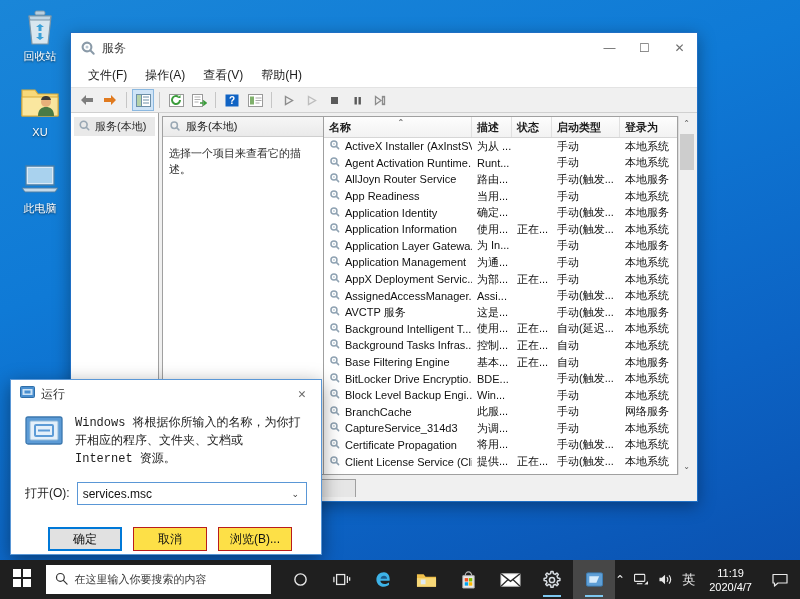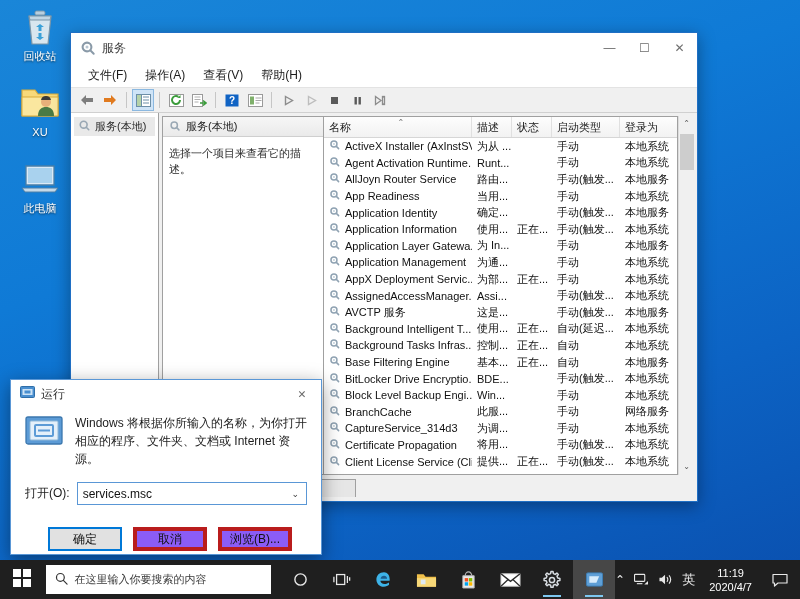--- a/index.html
+++ b/index.html
@@ -93,7 +93,7 @@
   .col-head {
     display: flex; height: 21px; flex: 0 0 21px;
     background: linear-gradient(#fdfdfd,#f2f2f2);
-    border-bottom: 1px solid #d6d6d6; font-size: 11px; color: #1c1c1c;
+    border-bottom: 1px solid #d6d6d6; font-size: 11px; color: #1c1c1c; font-weight: bold;
   }
   .col-head .ch {
     display: flex; align-items: center; padding-left: 5px;

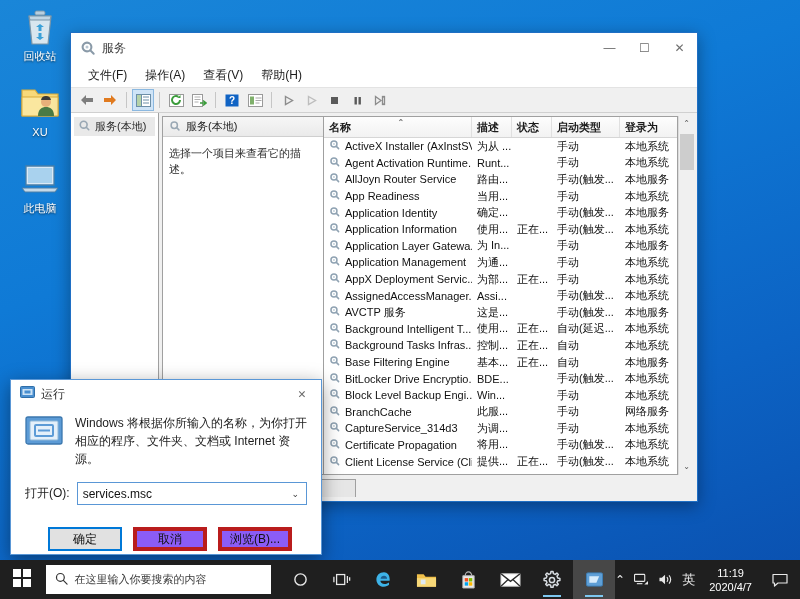--- a/index.html
+++ b/index.html
@@ -147,7 +147,7 @@
     display: flex; align-items: center; justify-content: center; color: #6d6d6d; font-size: 13px;
   }
   .run-msg { display: flex; padding: 6px 14px 0 14px; gap: 12px; }
-  .run-msg .txt { font-size: 12px; color: #1c1c1c; line-height: 18px; }
+  .run-msg .txt { font-size: 12px; color: #1c1c1c; line-height: 18px; font-family: Liberation Mono, monospace; }
   .run-open { display: flex; align-items: center; padding: 14px 14px 0 14px; gap: 7px; }
   .run-open label { font-size: 12px; color: #1c1c1c; white-space: nowrap; }
   .combo {

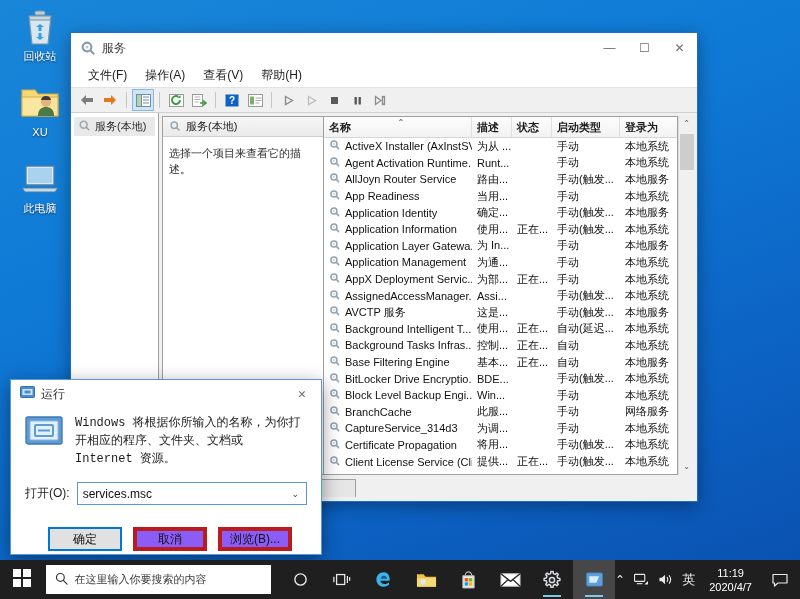--- a/index.html
+++ b/index.html
@@ -158,7 +158,7 @@
   .combo .arrow { position: absolute; right: 7px; font-size: 9px; color: #3c3c3c; }
   .run-btns { display: flex; justify-content: center; gap: 11px; padding: 22px 0 0 8px; }
   .rbtn {
-    width: 74px; height: 24px; border: 4px solid #b91c1c; background: #8b5cf6;
+    width: 74px; height: 24px; border: 1px solid #b91c1c; background: #fde047;
     font-size: 12px; color: #111; display: flex; align-items: center; justify-content: center;
   }
   .rbtn.default { border: 2px solid #0078d7; background: #e1e1e1; }

